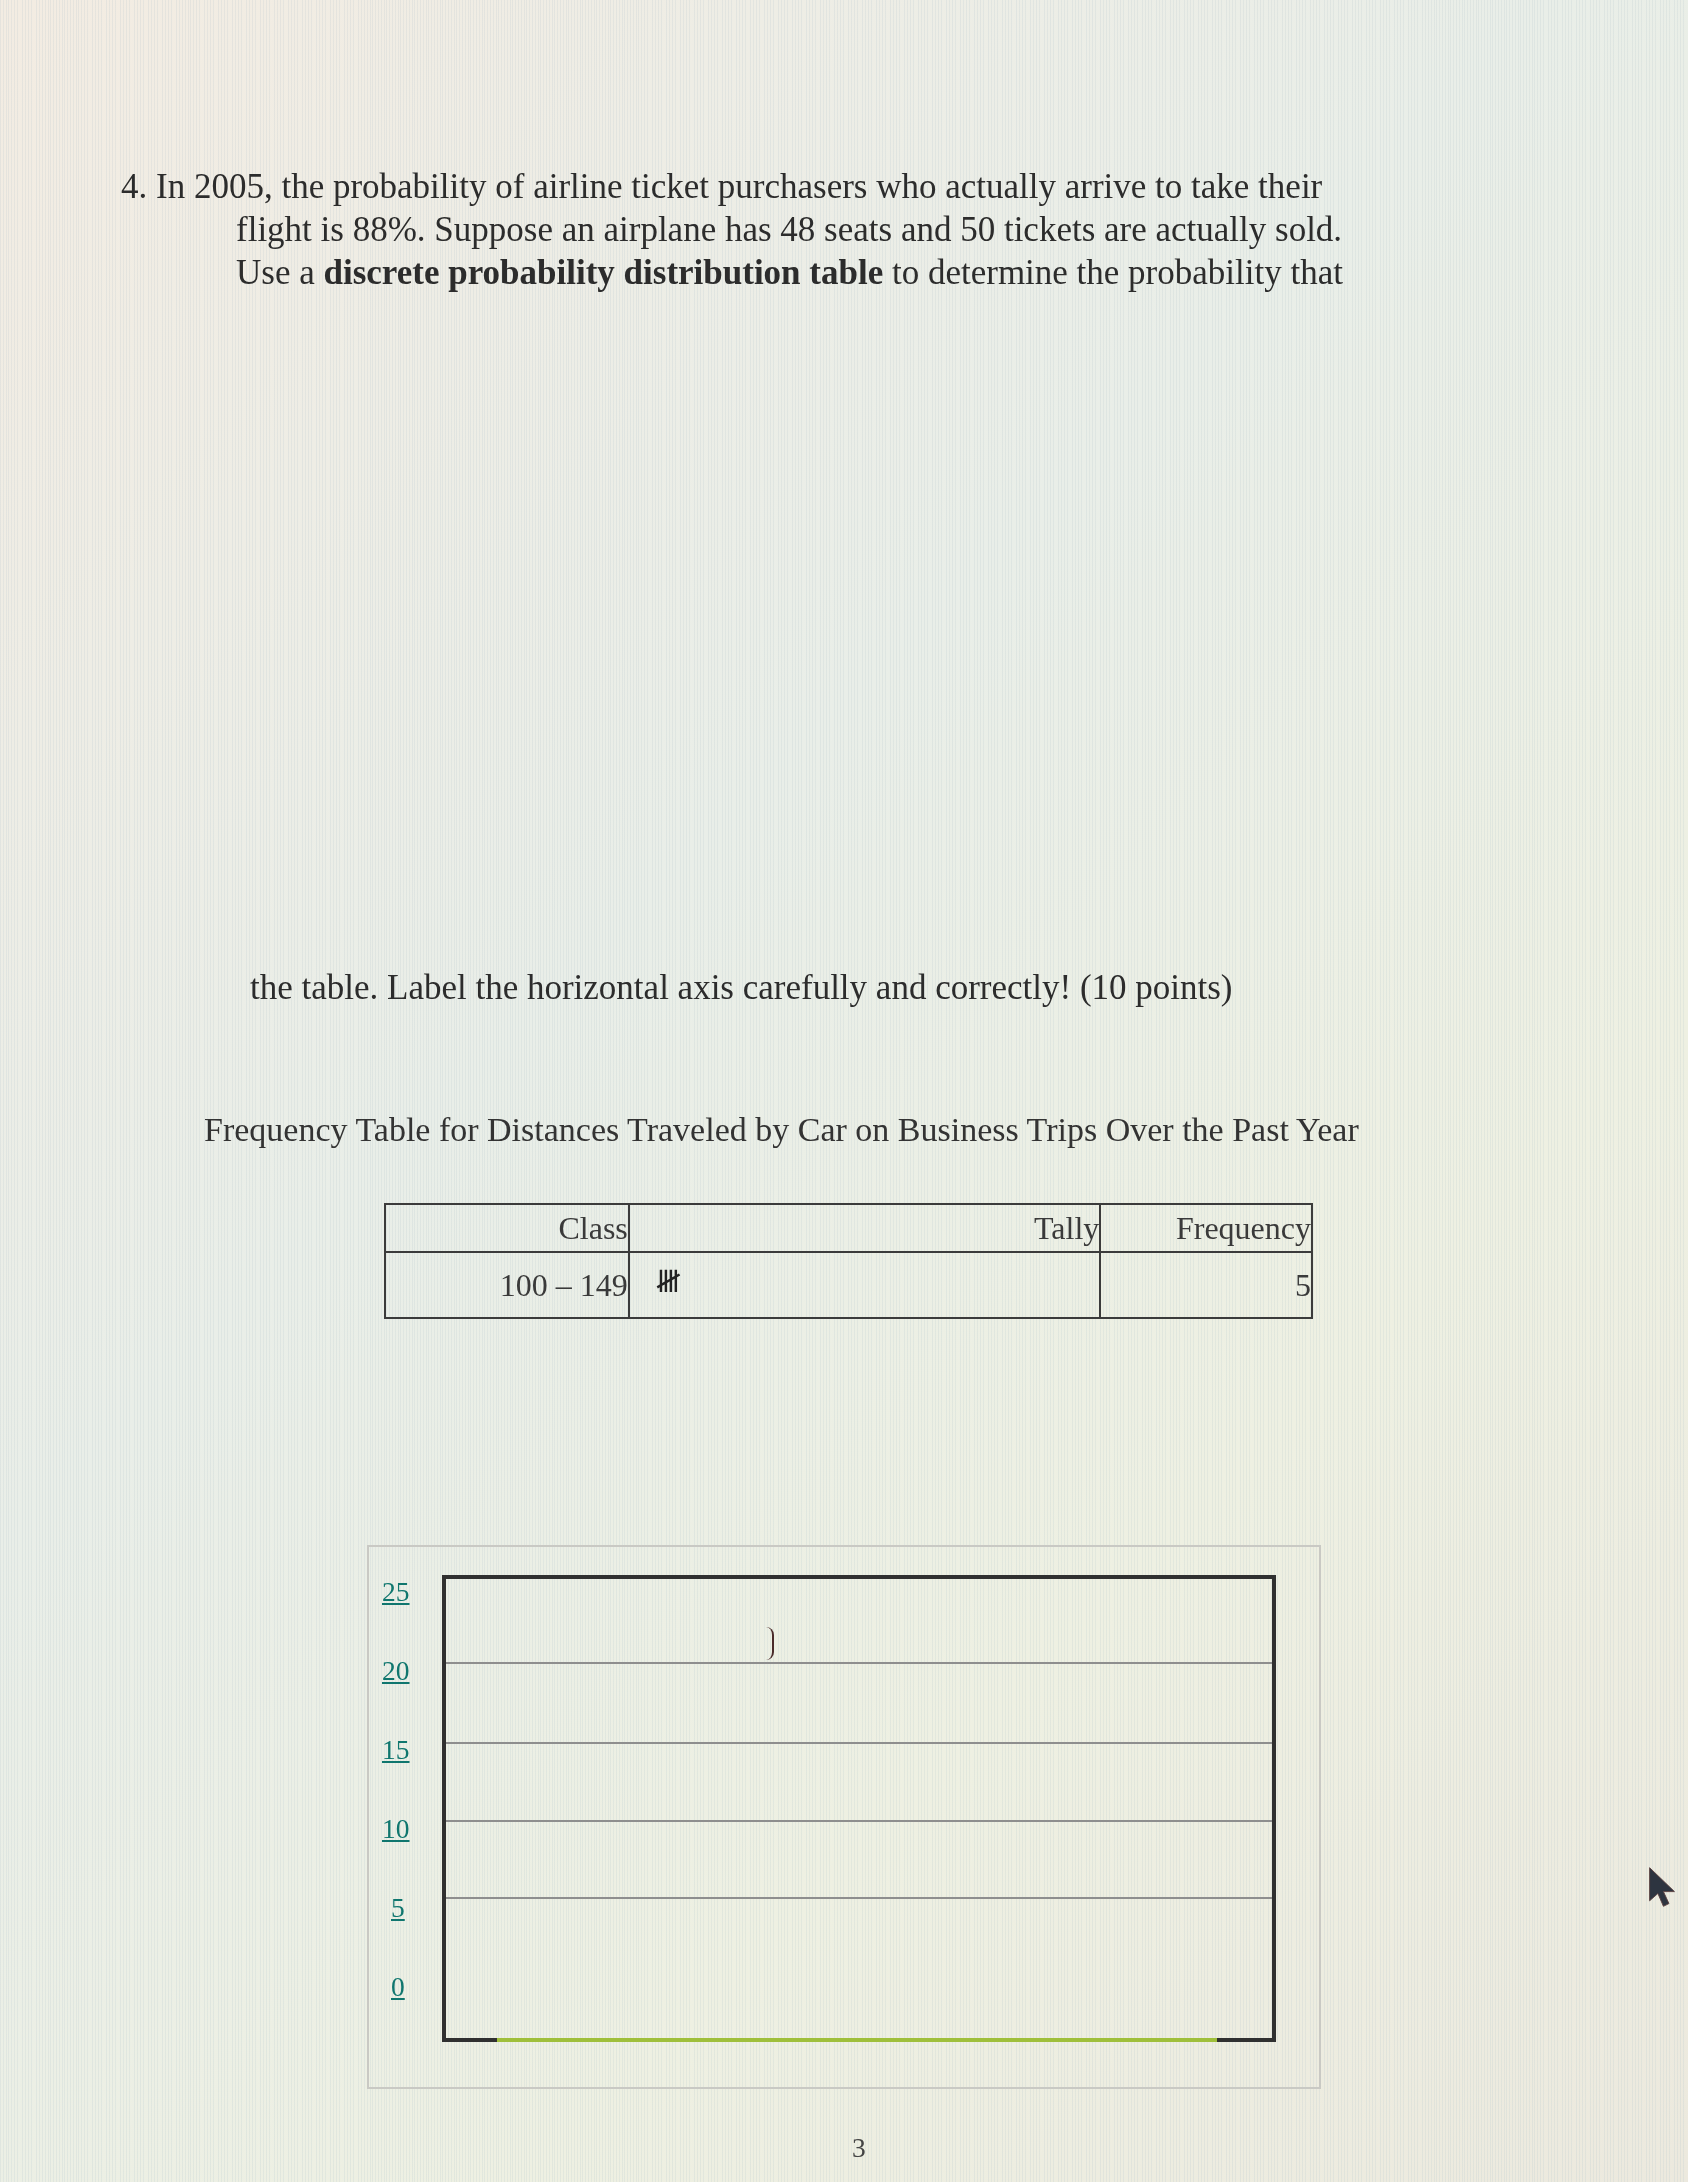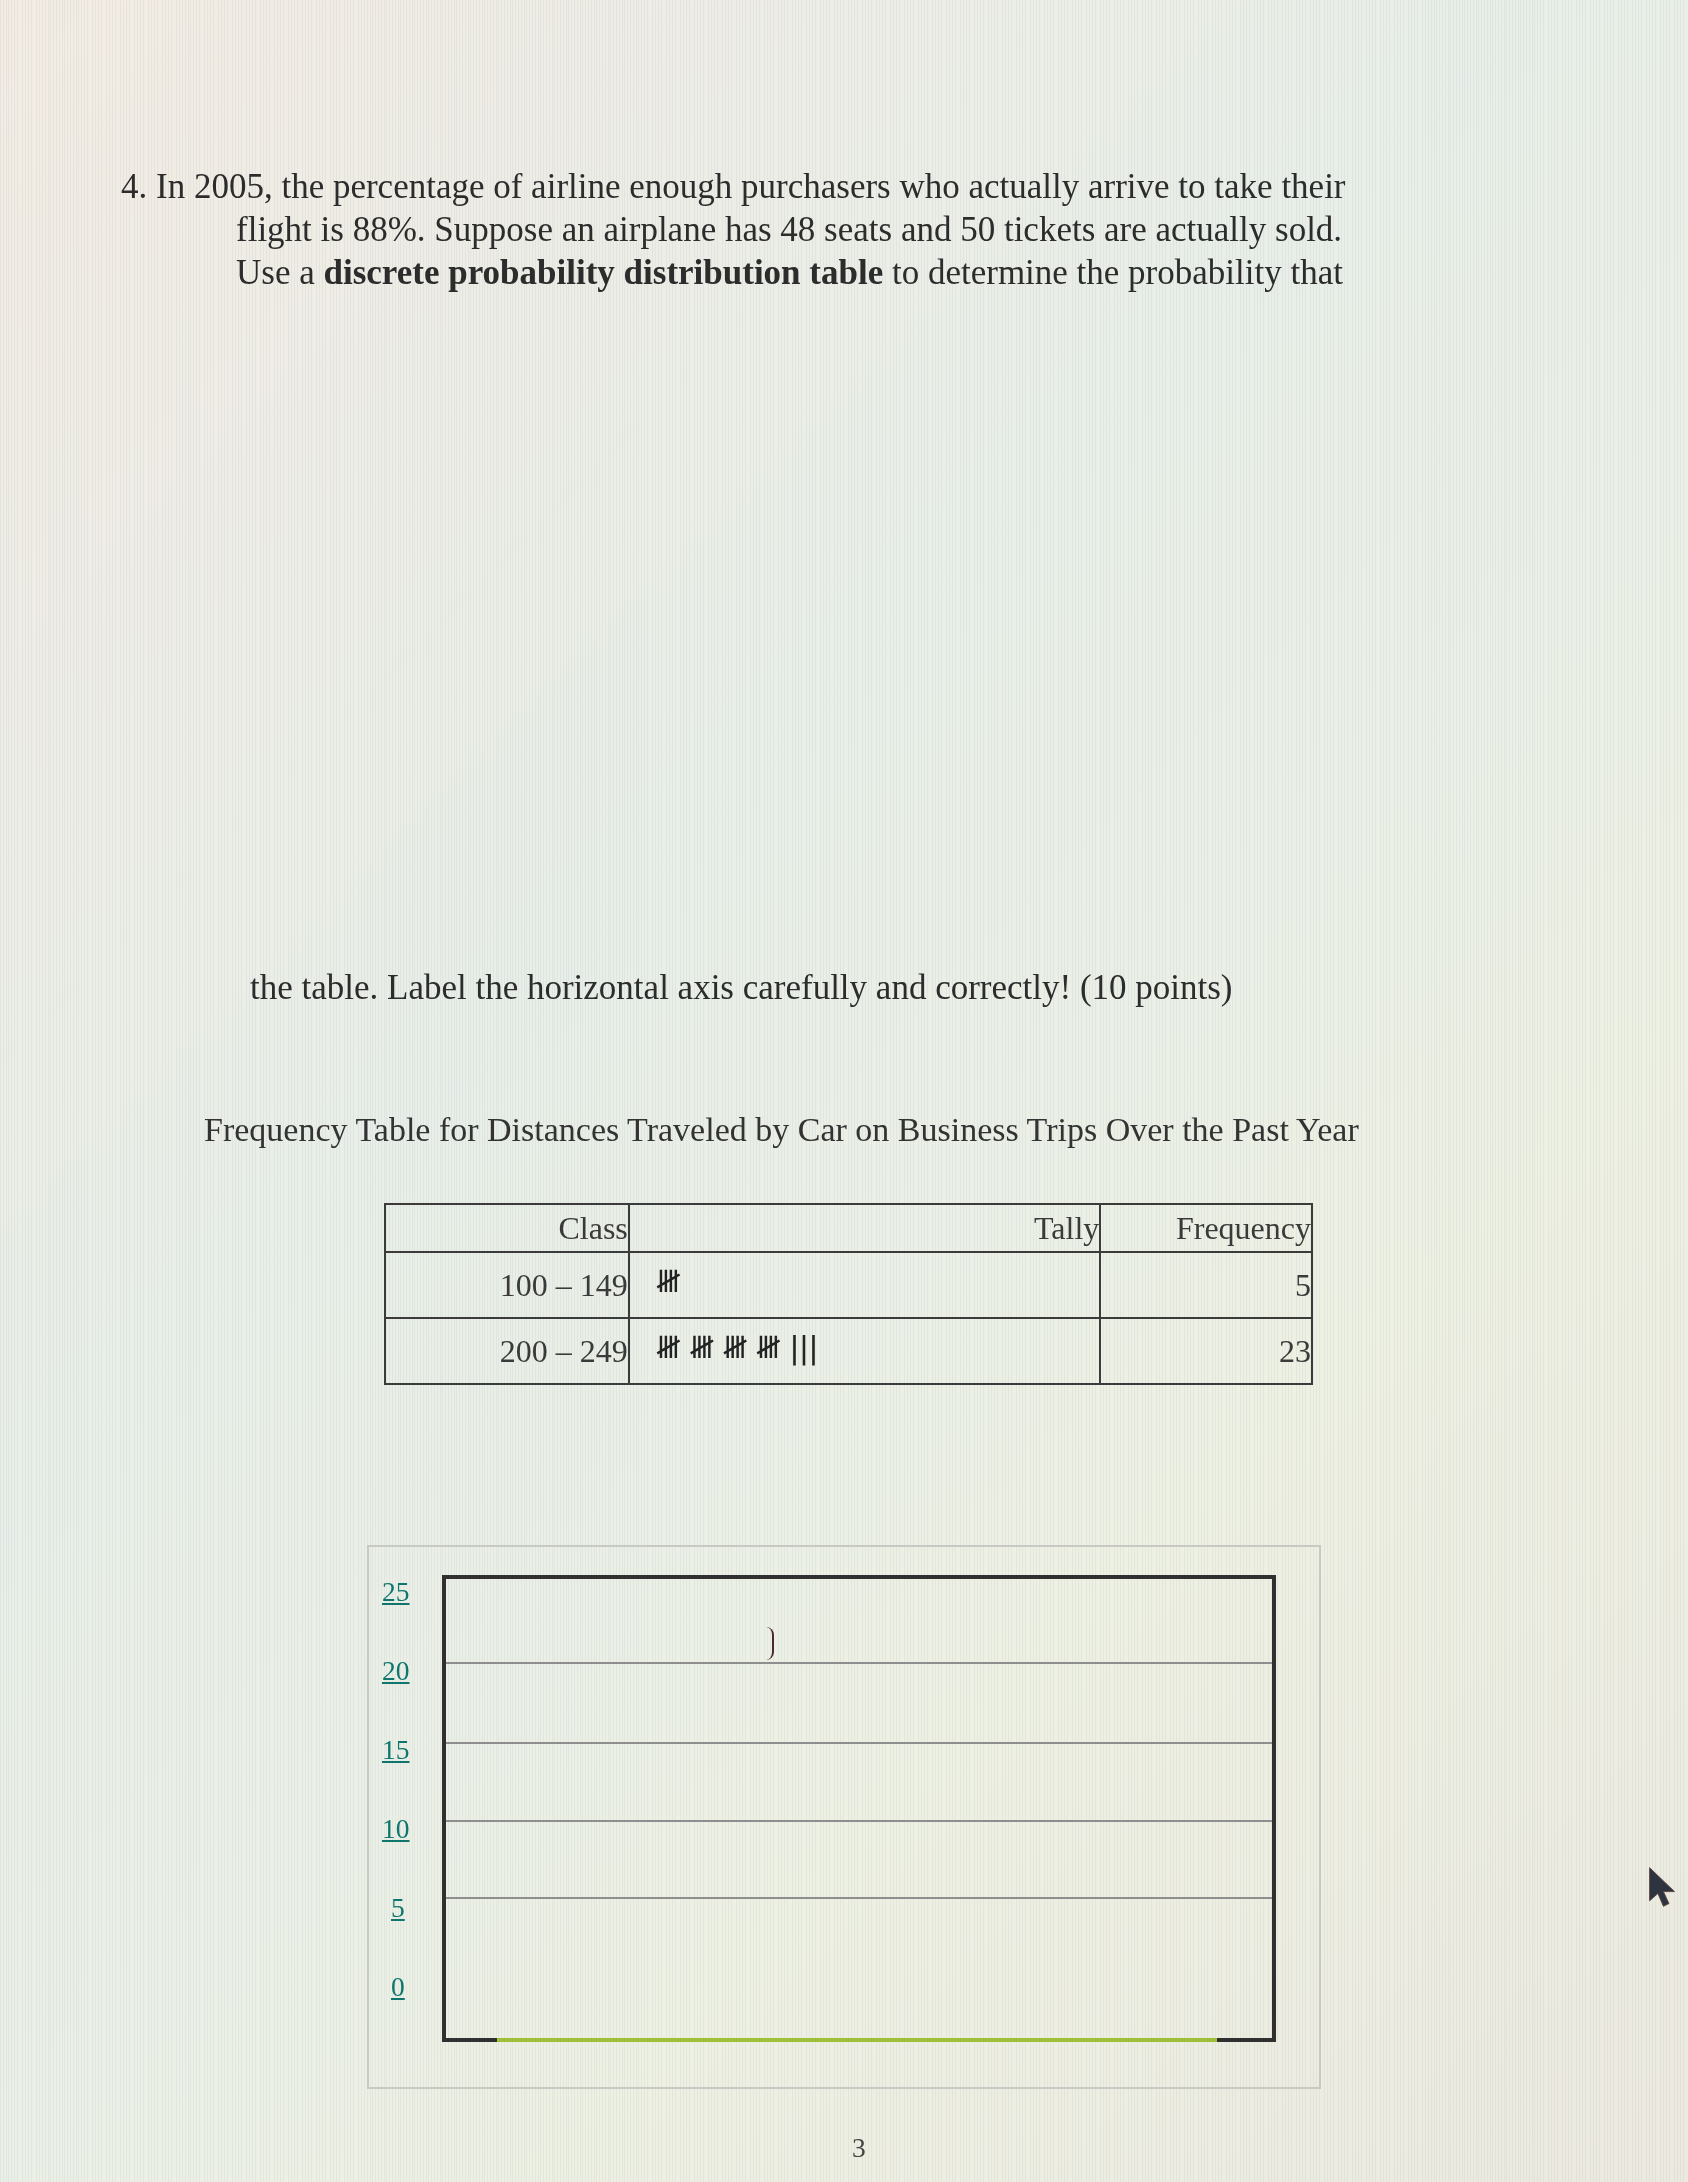--- a/index.html
+++ b/index.html
@@ -69,7 +69,7 @@
 <body>
 
 <div class="q q4">
-  <span class="line"><span>4.</span> <span>In 2005, the percentage of airline enough purchasers who actually arrive to take their</span></span>
+  <span class="line"><span>4.</span> <span>In 2005, the probability of airline ticket purchasers who actually arrive to take their</span></span>
   <span class="line indent">flight is 88%. Suppose an airplane has 48 seats and 50 tickets are actually sold.</span>
   <span class="line indent"><span>Use a </span><b>discrete probability distribution table</b><span> to determine the probability that</span></span>
 </div>

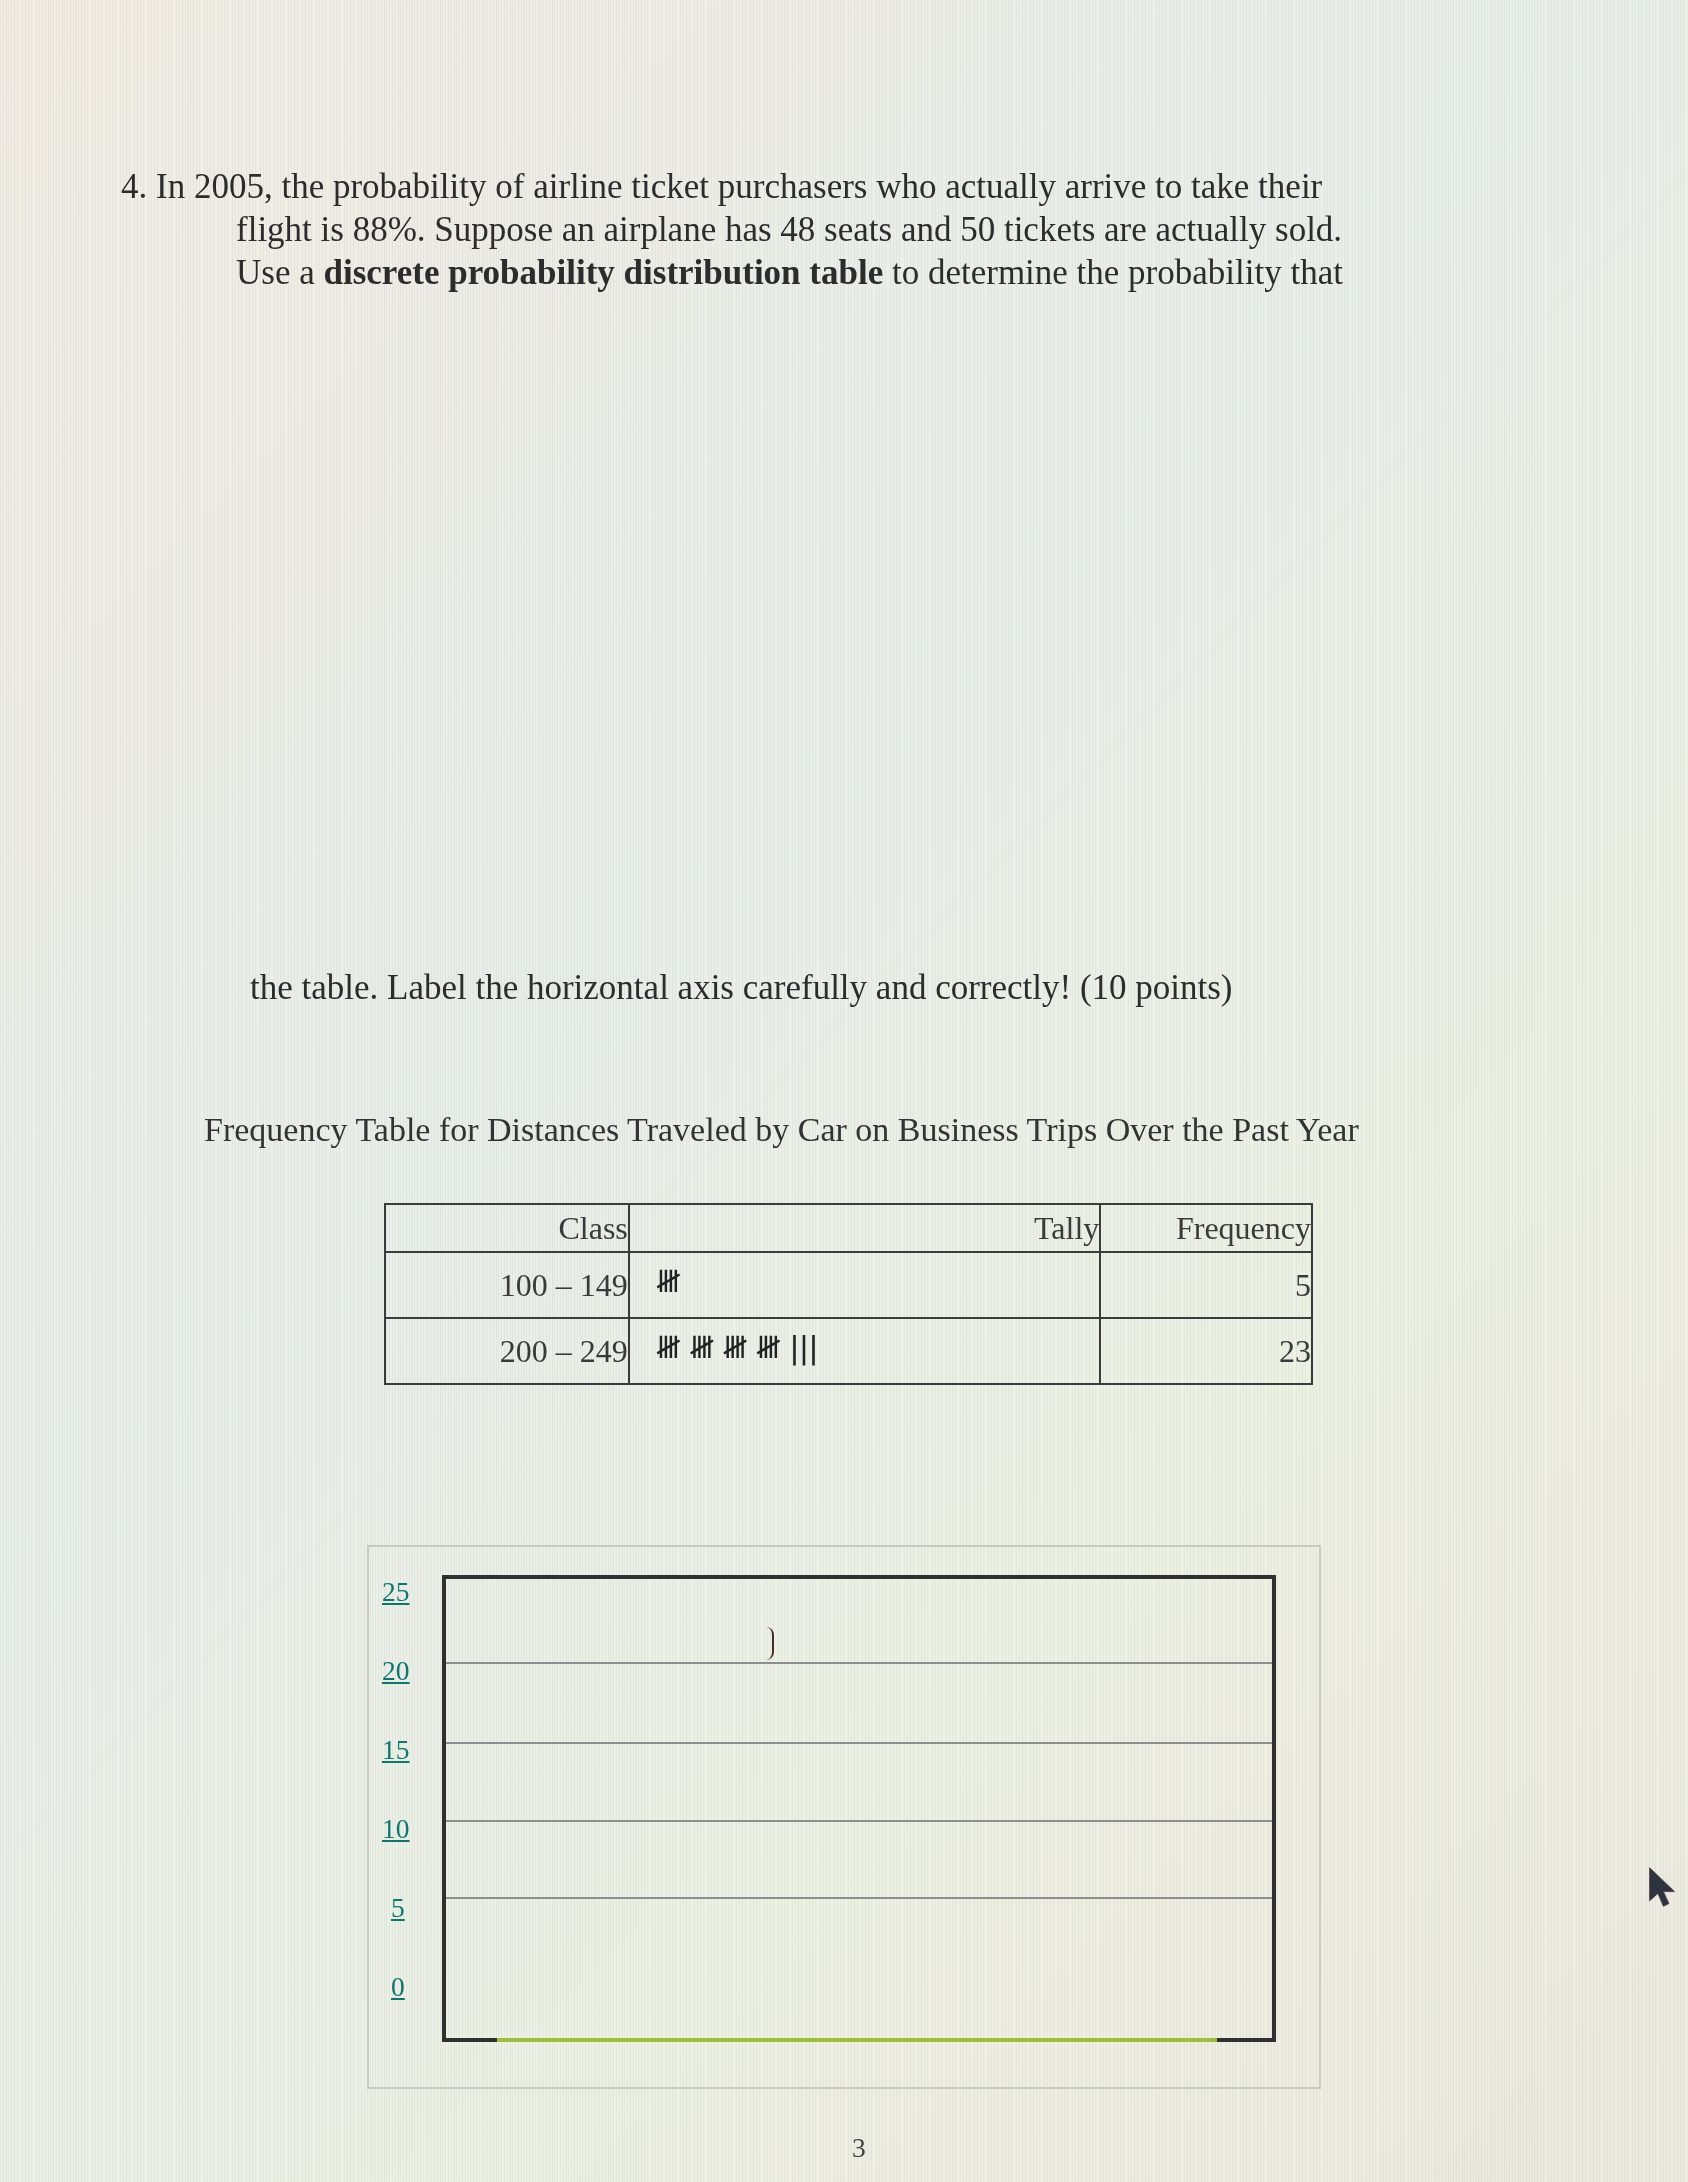--- a/index.html
+++ b/index.html
@@ -94,11 +94,6 @@
       <td class="tally">𝍸</td>
       <td>5</td>
     </tr>
-    <tr>
-      <td>200 – 249</td>
-      <td class="tally">𝍸 𝍸 𝍸 𝍸 |||</td>
-      <td>23</td>
-    </tr>
   </tbody>
 </table>
 

